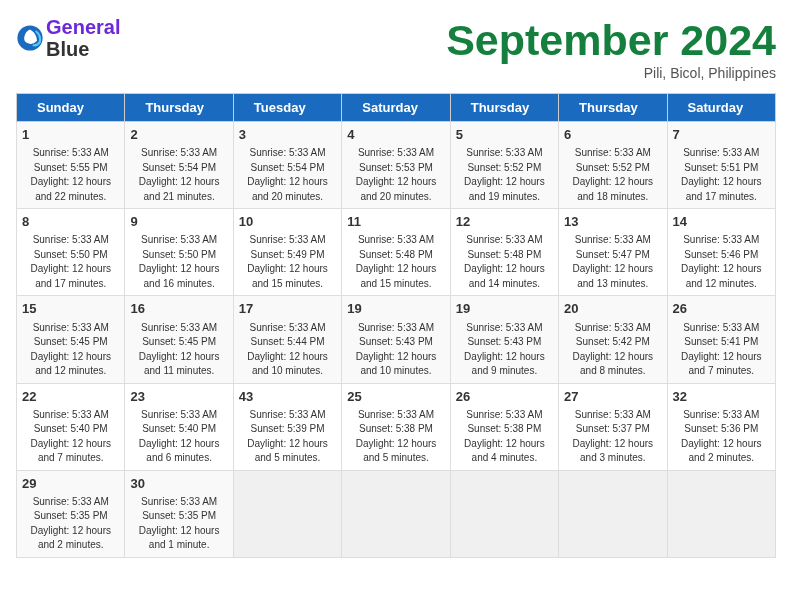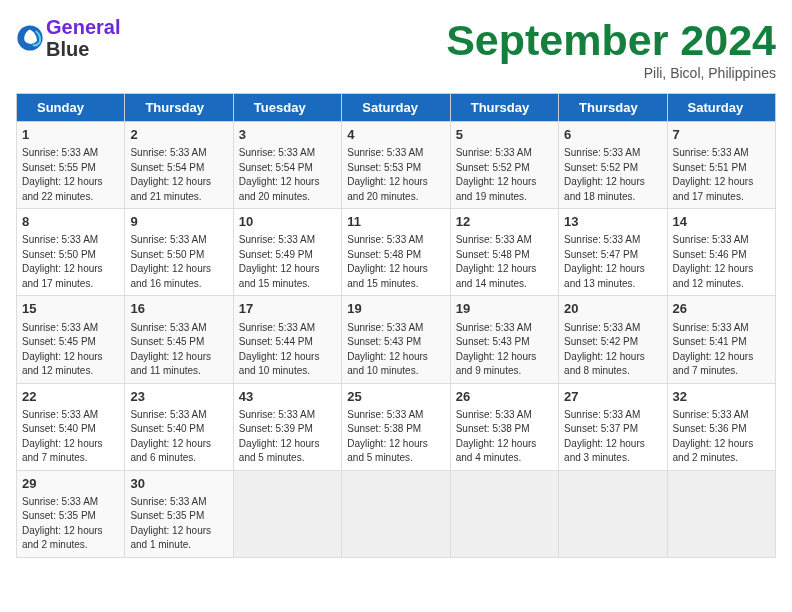--- a/index.html
+++ b/index.html
@@ -76,6 +76,7 @@
       font-size: 10px;
       color: #333;
       line-height: 1.45;
+      text-align: center;
     }
     .empty-cell {
       background: #f0f0f0 !important;

